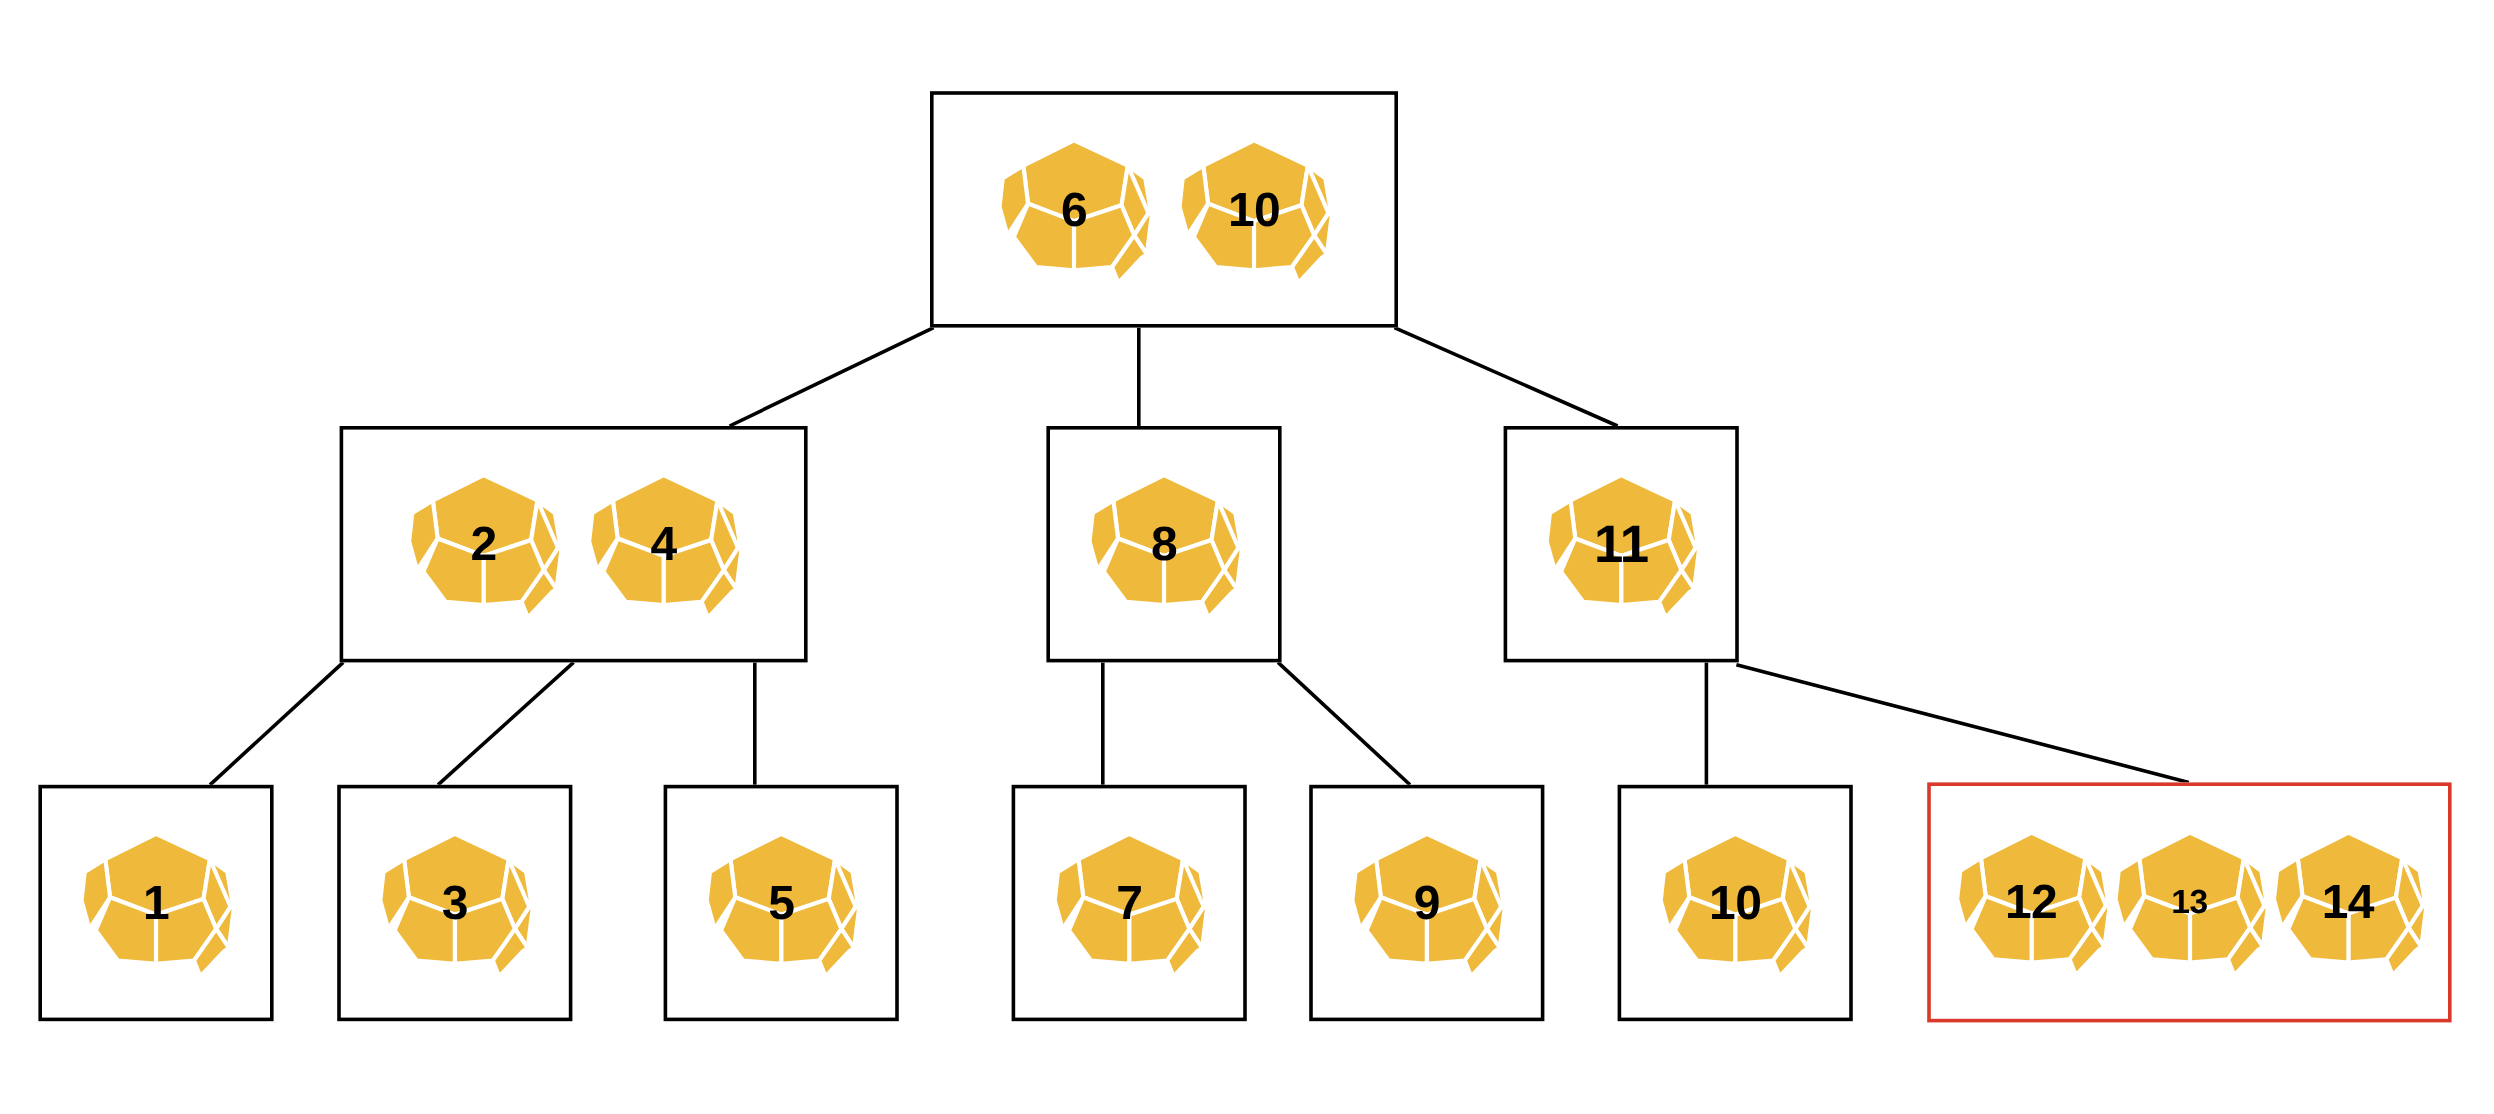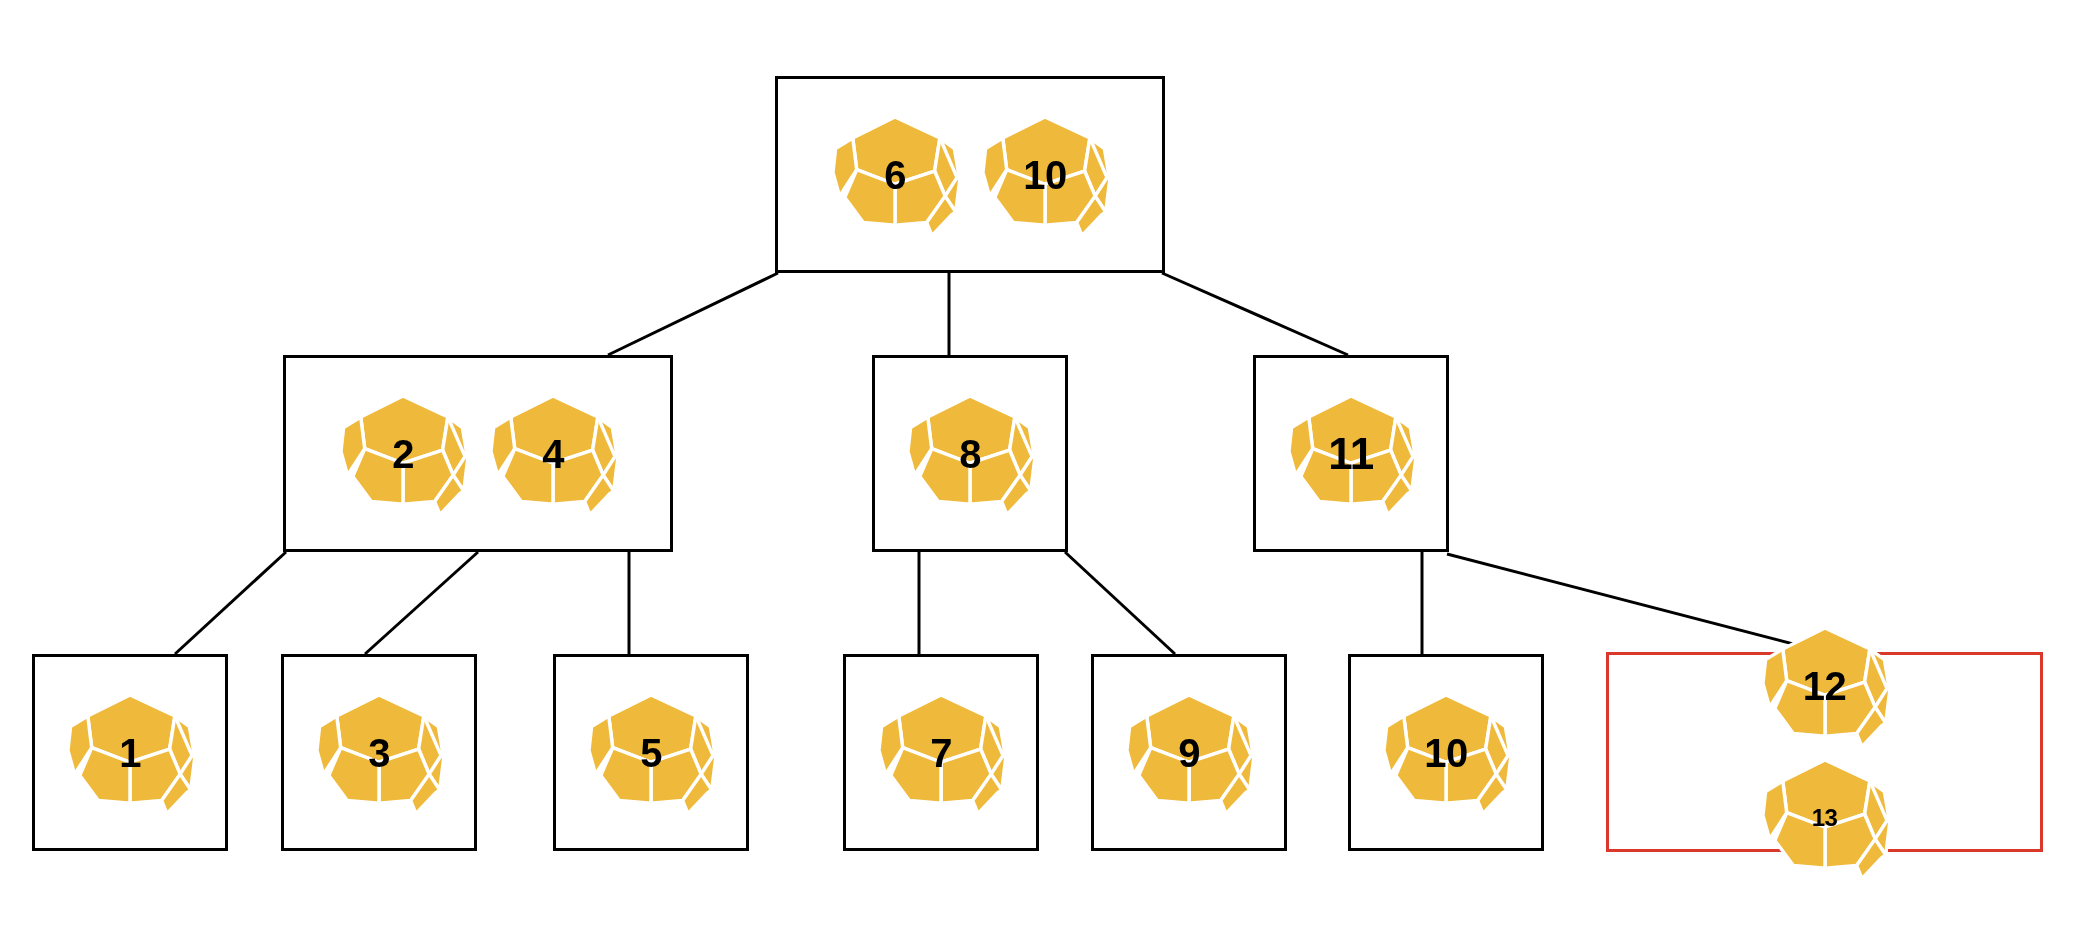--- a/index.html
+++ b/index.html
@@ -248,7 +248,7 @@
           <span class="die-label" style="font-size: 40px;">10</span>
         </div>
       </div>
-      <div class="node-box highlight" style="left: 1606px; top: 652px; width: 437px; height: 200px; gap: 0px; flex-direction: column;">
+      <div class="node-box highlight" style="left: 1606px; top: 652px; width: 437px; height: 200px; gap: 0px;">
         <div class="die" style="width: 132px; height: 132px;">
           <svg width="132" height="132" viewBox="0 0 100 100">
             <path d="M50,6 L84,22 L80,47 L50,57 L21,46 L18,22 Z" fill="#efba3c" stroke="#ffffff" stroke-width="2.6" stroke-linejoin="round"></path>

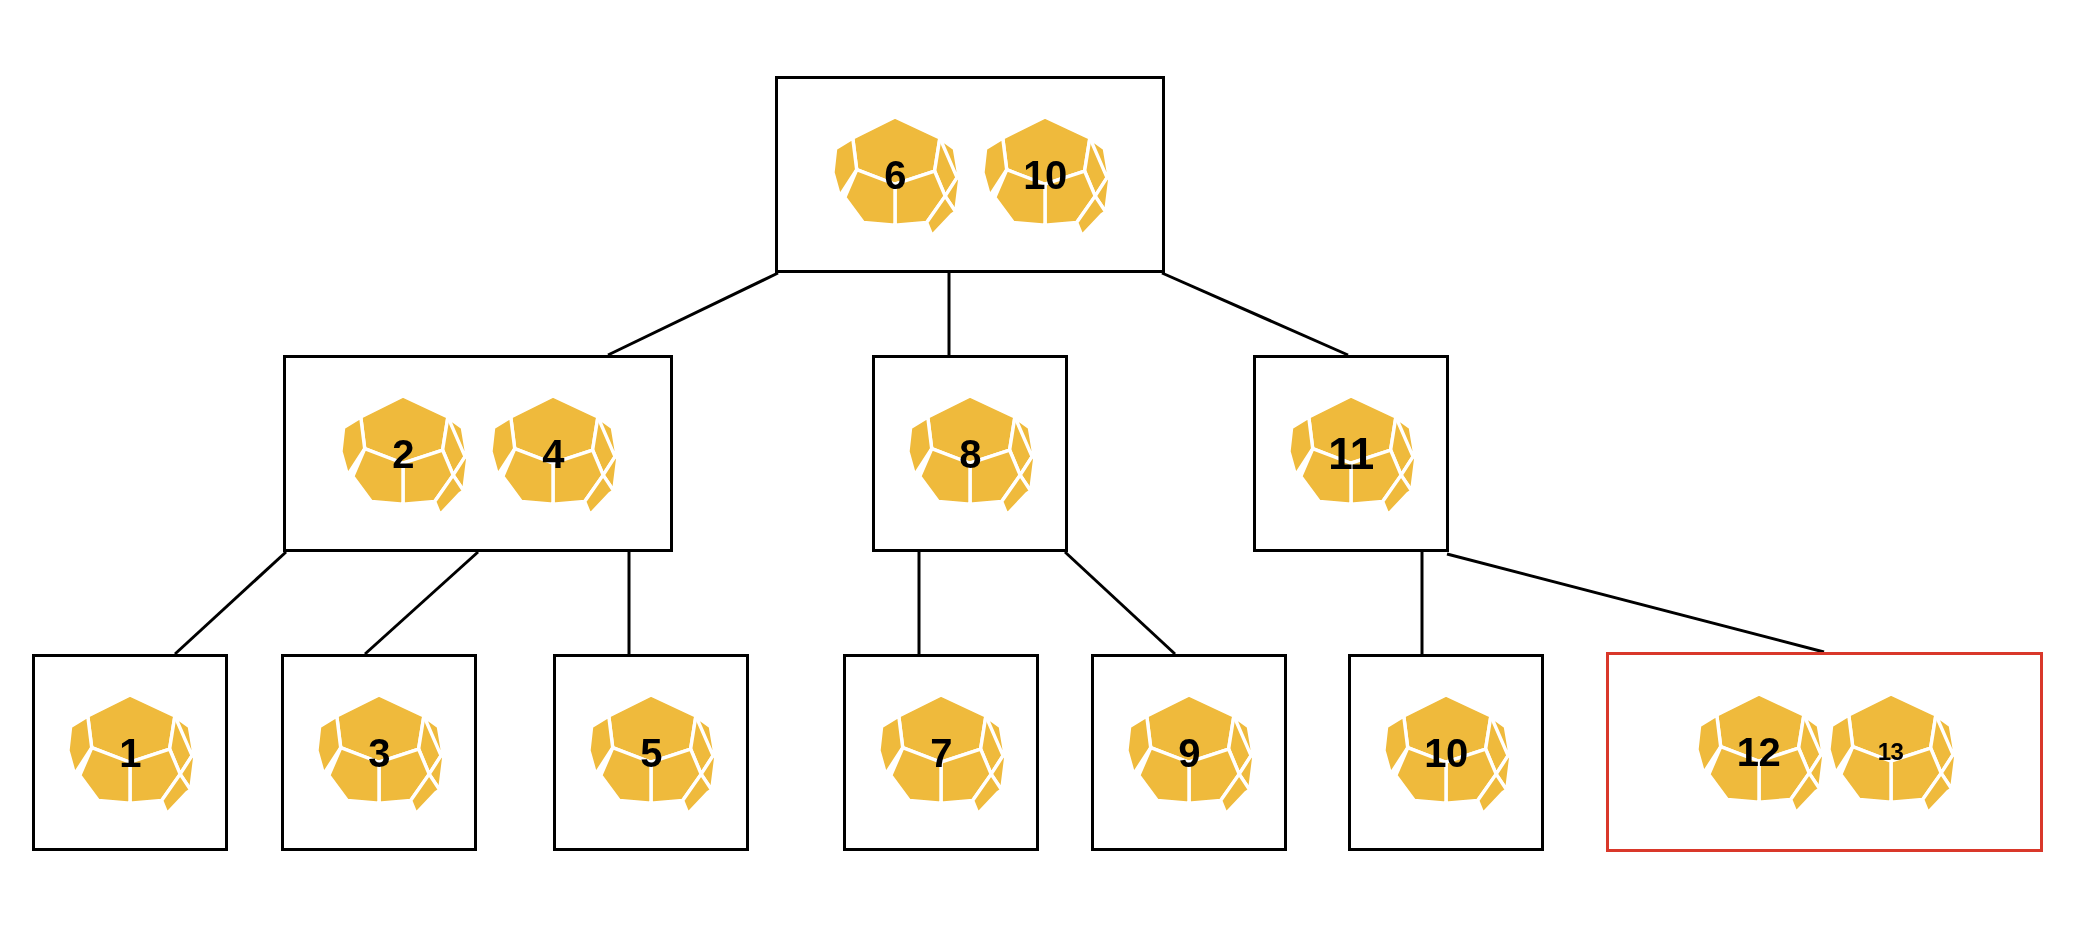--- a/index.html
+++ b/index.html
@@ -271,7 +271,7 @@
             <path d="M84,22 L97,52 L88,66 L96,78 L99,54 L95,30 Z" fill="#efba3c" stroke="#ffffff" stroke-width="2.6" stroke-linejoin="round"></path>
             <path d="M88,66 L74,86 L78,96 L93,80 L96,78 Z" fill="#efba3c" stroke="#ffffff" stroke-width="2.6" stroke-linejoin="round"></path>
           </svg>
-          <span class="die-label" style="font-size: 24px;">13</span>
+          <span class="die-label" style="font-size: 28px;">13</span>
         </div>
       </div>
     </div>

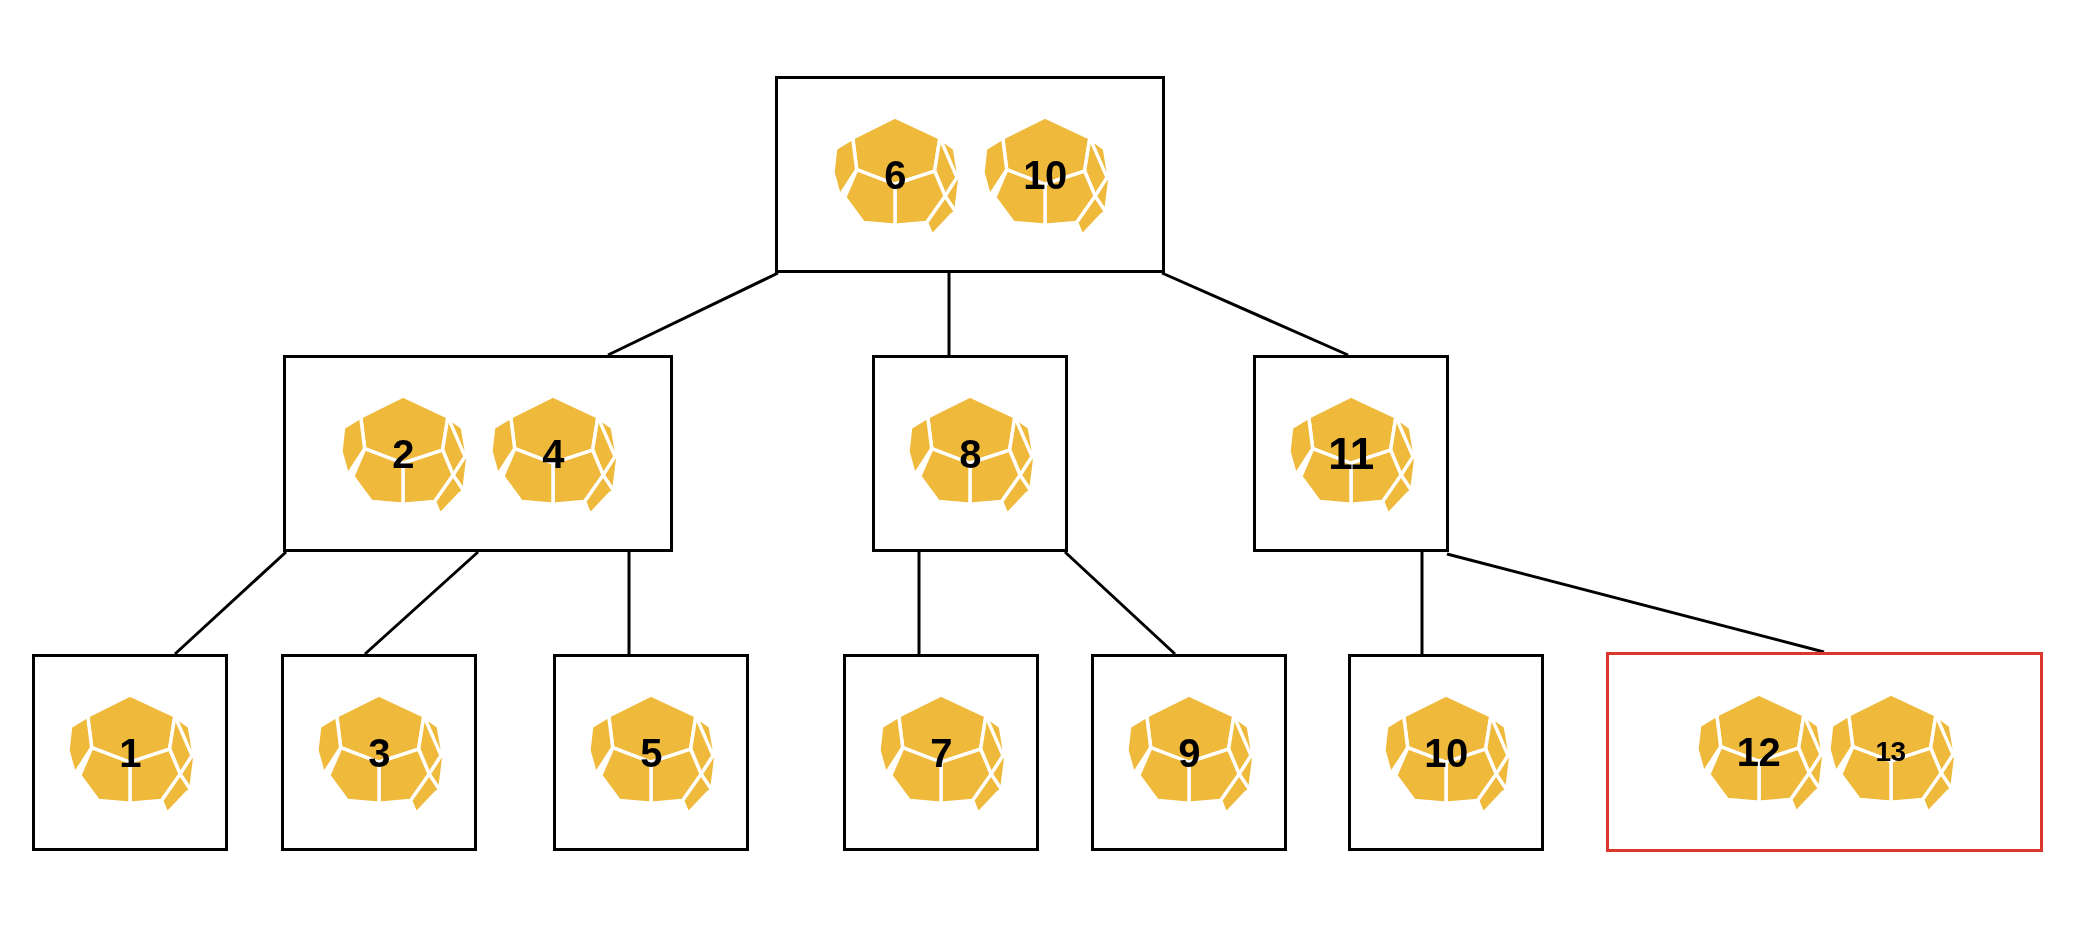--- a/index.html
+++ b/index.html
@@ -273,6 +273,18 @@
           </svg>
           <span class="die-label" style="font-size: 28px;">13</span>
         </div>
+        <div class="die" style="width: 132px; height: 132px;">
+          <svg width="132" height="132" viewBox="0 0 100 100">
+            <path d="M50,6 L84,22 L80,47 L50,57 L21,46 L18,22 Z" fill="#efba3c" stroke="#ffffff" stroke-width="2.6" stroke-linejoin="round"></path>
+            <path d="M18,22 L21,46 L8,66 L3,48 L5,30 Z" fill="#efba3c" stroke="#ffffff" stroke-width="2.6" stroke-linejoin="round"></path>
+            <path d="M84,22 L94,32 L97,52 L88,66 L80,47 Z" fill="#efba3c" stroke="#ffffff" stroke-width="2.6" stroke-linejoin="round"></path>
+            <path d="M50,57 L80,47 L88,66 L74,86 L50,88 Z" fill="#efba3c" stroke="#ffffff" stroke-width="2.6" stroke-linejoin="round"></path>
+            <path d="M50,57 L50,88 L26,86 L12,67 L21,46 Z" fill="#efba3c" stroke="#ffffff" stroke-width="2.6" stroke-linejoin="round"></path>
+            <path d="M84,22 L97,52 L88,66 L96,78 L99,54 L95,30 Z" fill="#efba3c" stroke="#ffffff" stroke-width="2.6" stroke-linejoin="round"></path>
+            <path d="M88,66 L74,86 L78,96 L93,80 L96,78 Z" fill="#efba3c" stroke="#ffffff" stroke-width="2.6" stroke-linejoin="round"></path>
+          </svg>
+          <span class="die-label" style="font-size: 40px;">14</span>
+        </div>
       </div>
     </div>
 

